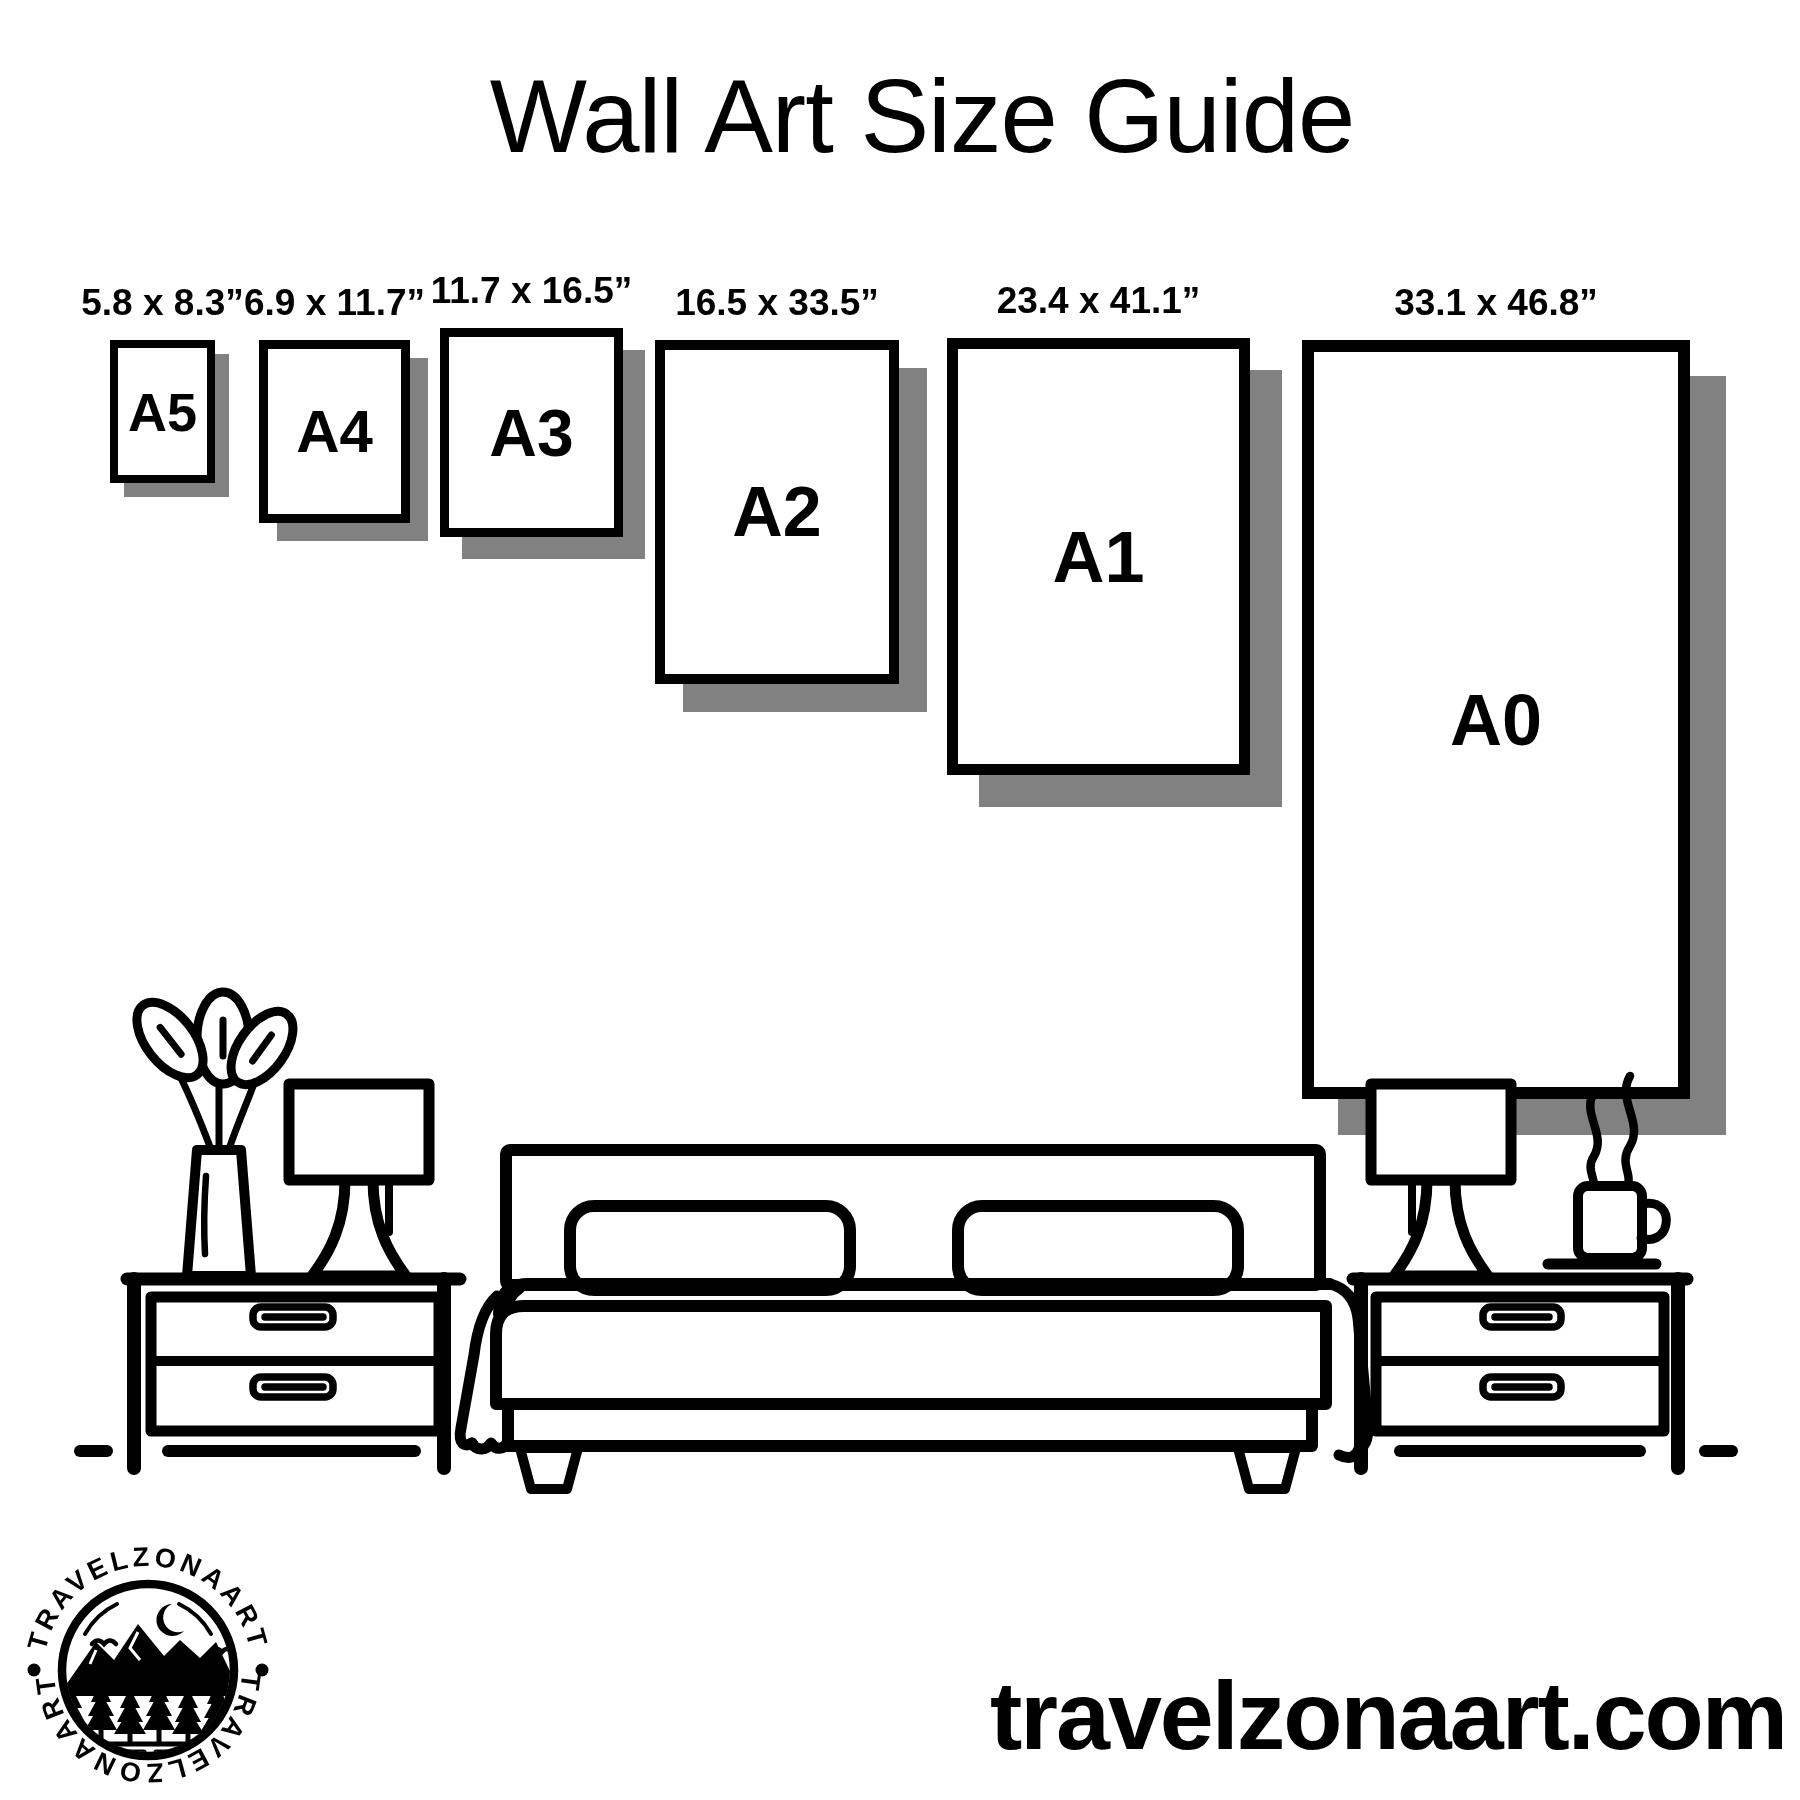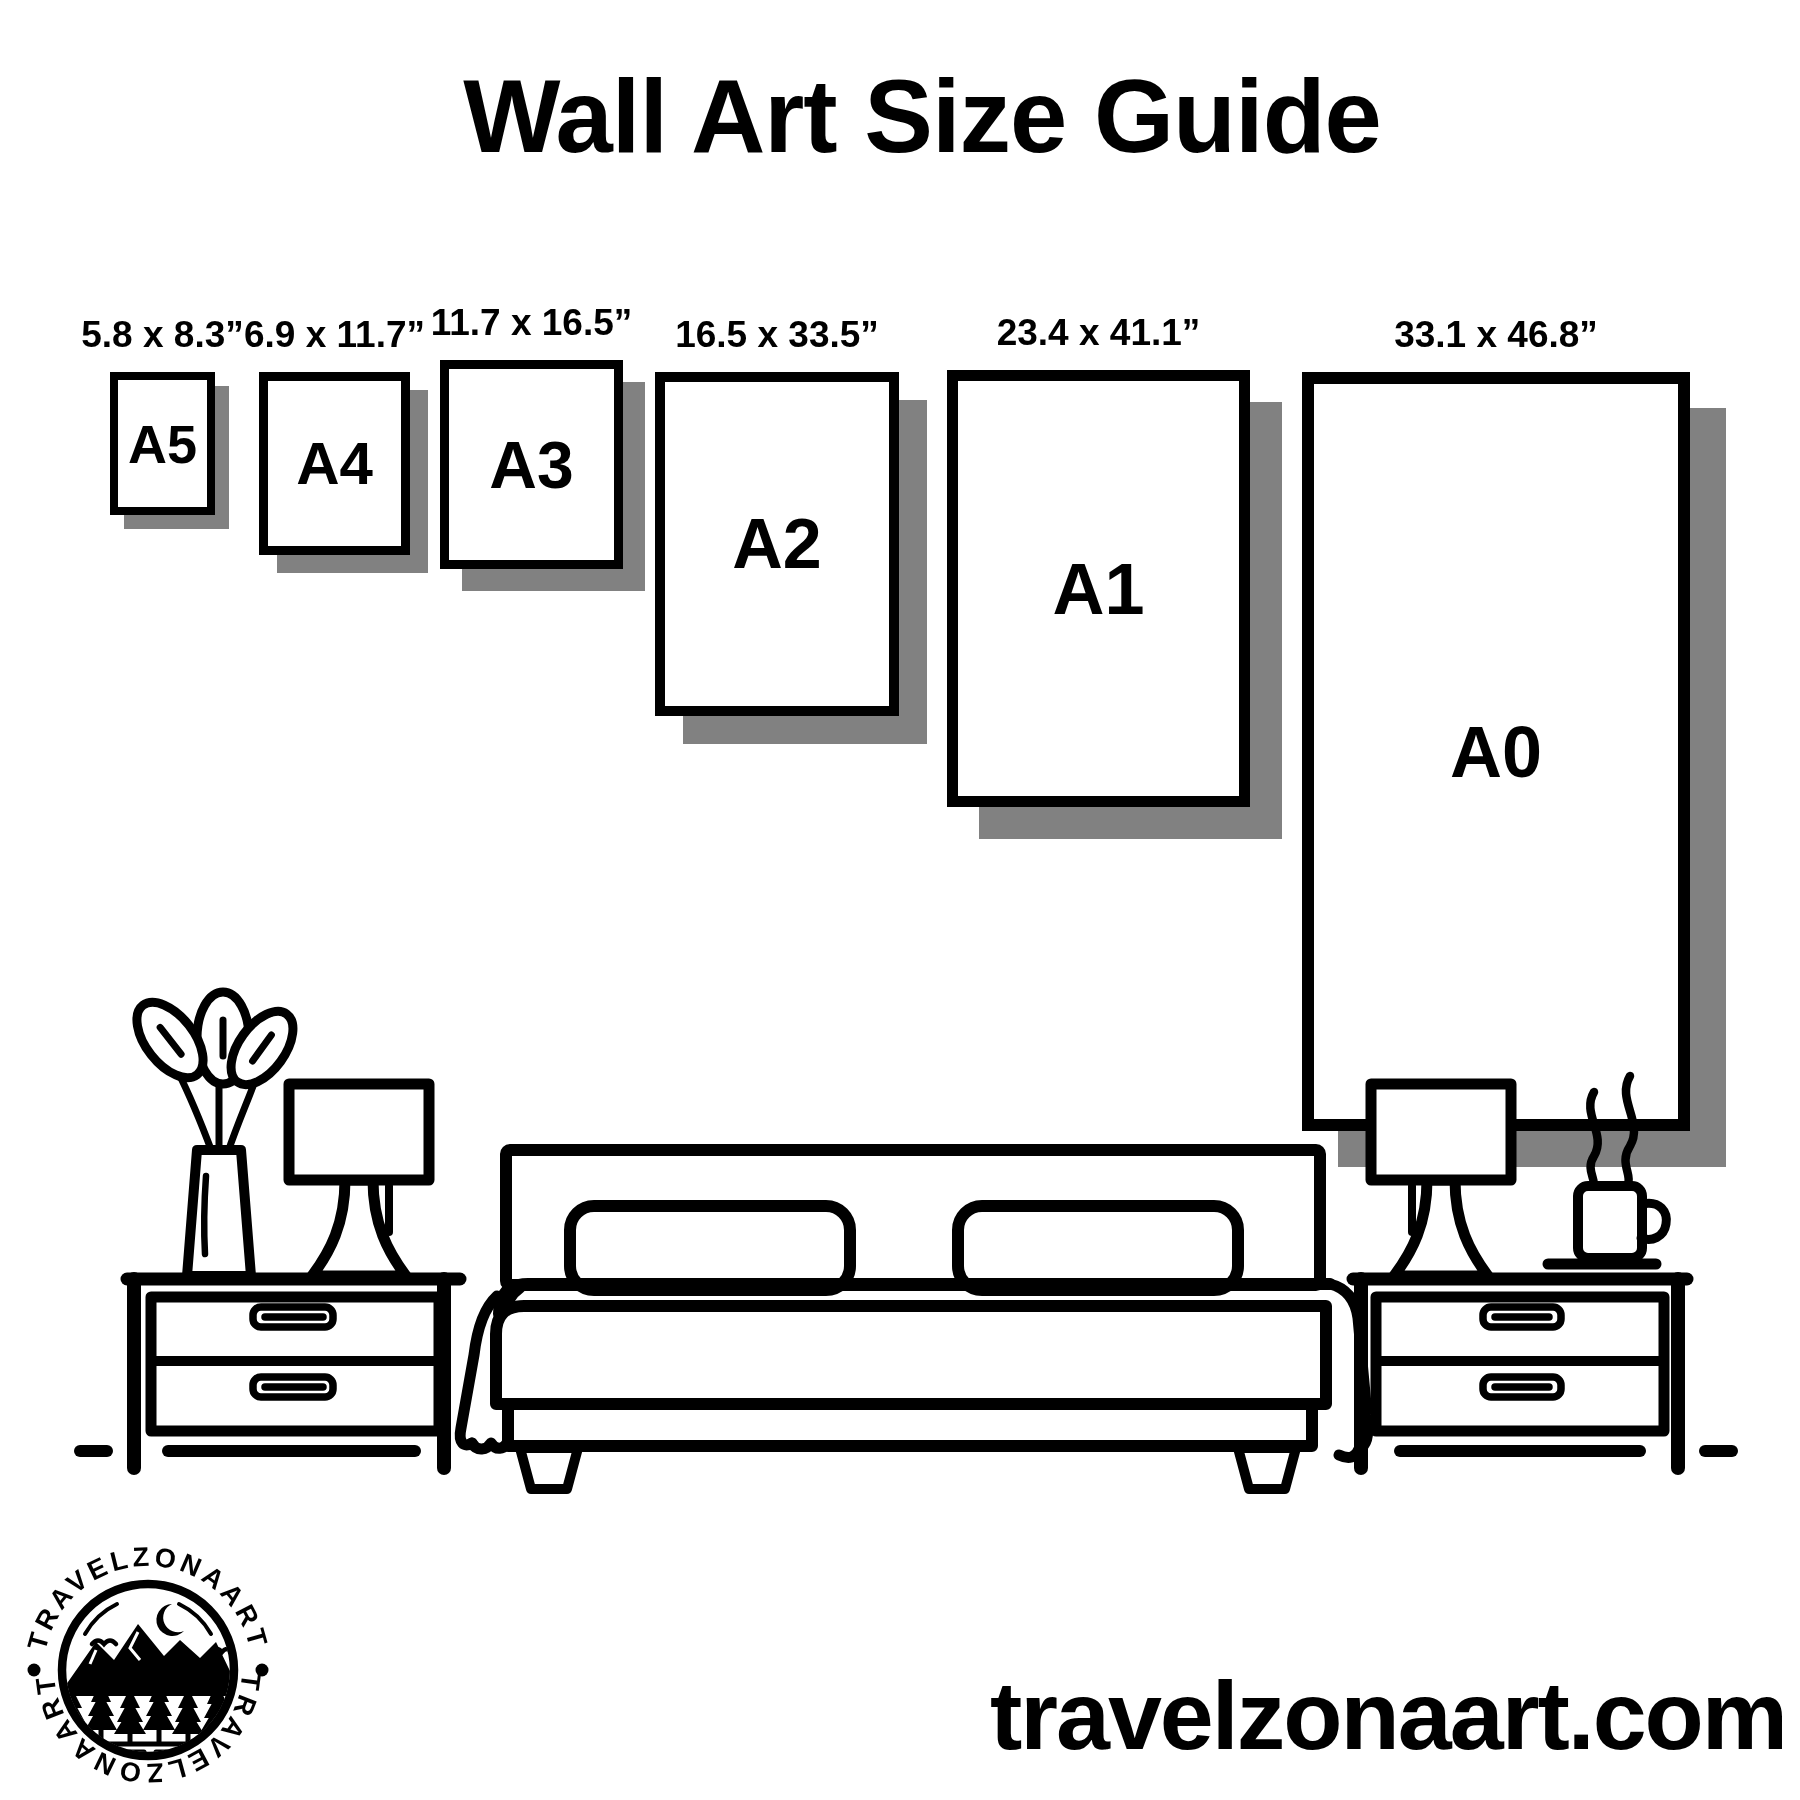--- a/index.html
+++ b/index.html
@@ -12,7 +12,7 @@
   
   .title{
     position:absolute;left:922px;top:58px;transform:translateX(-50%);
-    font-size:103px;font-weight:bold;letter-spacing:-1px;white-space:nowrap;
+    font-size:103px;font-weight:normal;letter-spacing:-1px;white-space:nowrap;
   }
   
   .frame{position:absolute;margin-top:32px;}

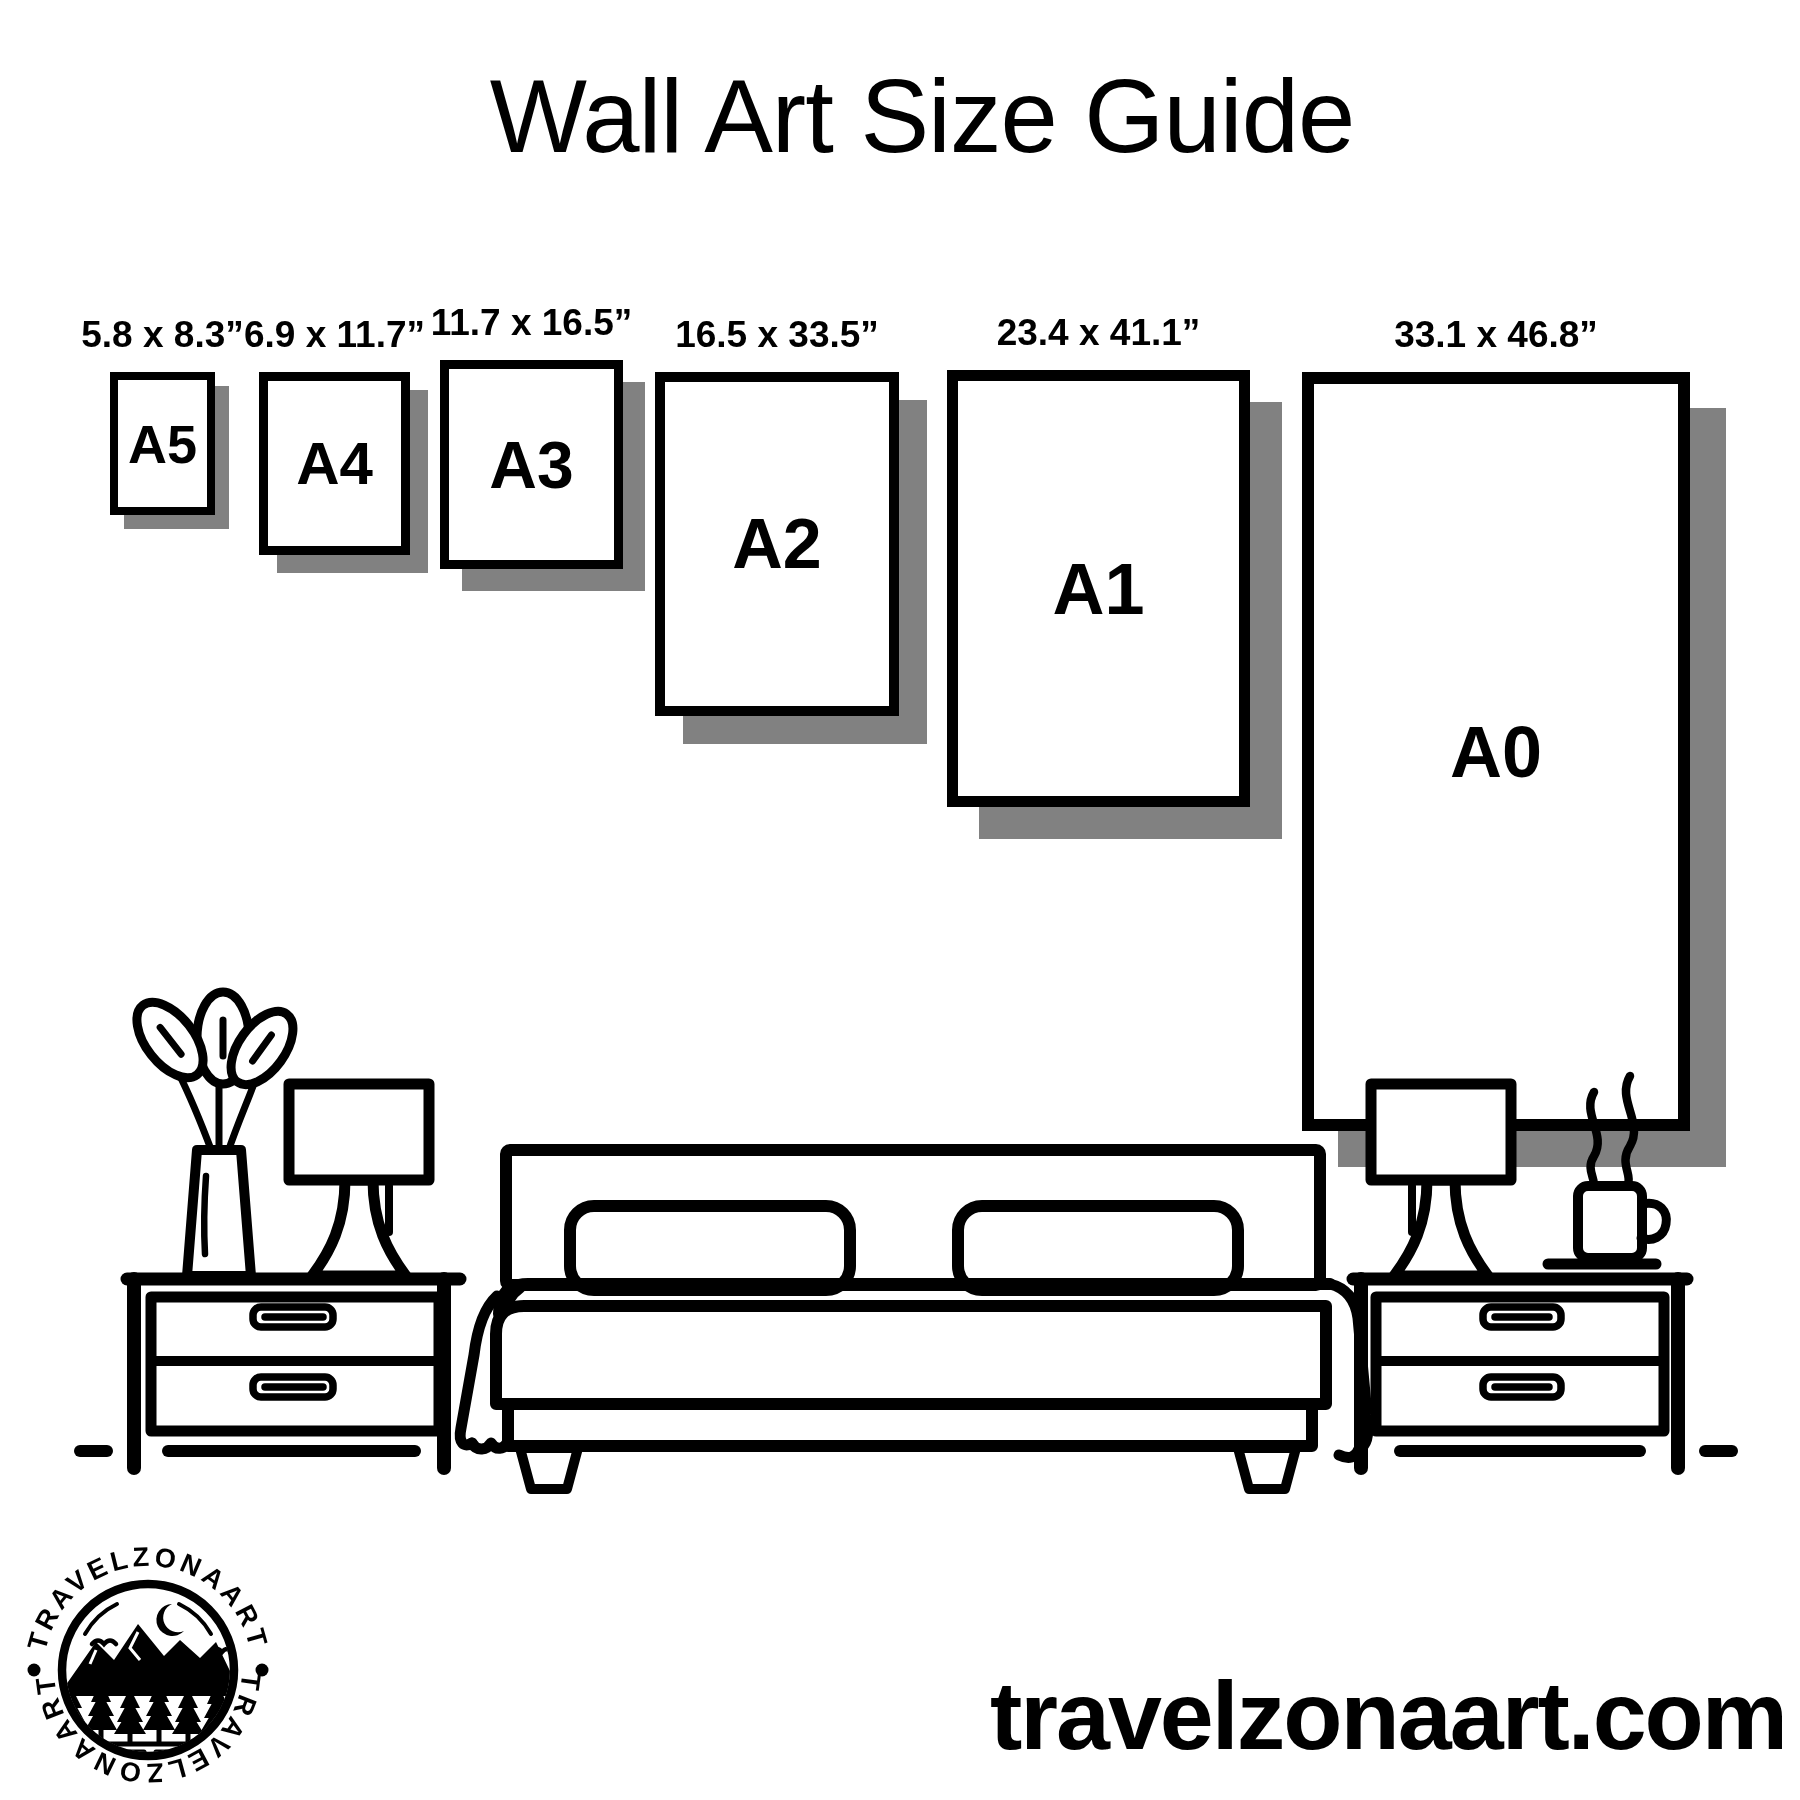--- a/index.html
+++ b/index.html
@@ -15,7 +15,7 @@
     font-size:103px;font-weight:normal;letter-spacing:-1px;white-space:nowrap;
   }
   
-  .frame{position:absolute;margin-top:32px;}
+  .frame{position:absolute;}
   .frame .shadow{
     position:absolute;background:var(--c-frame-shadow,#818181);
     left:var(--off);top:var(--off);width:100%;height:100%;

